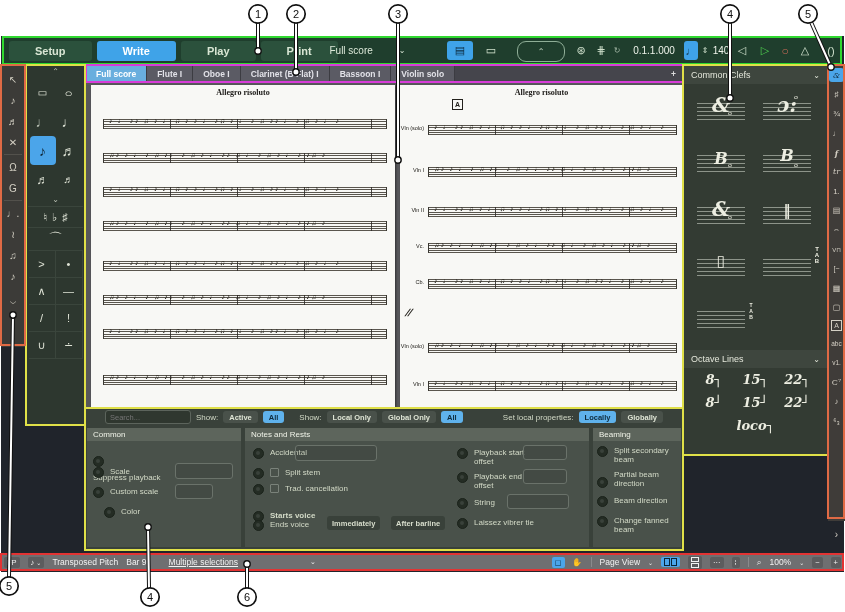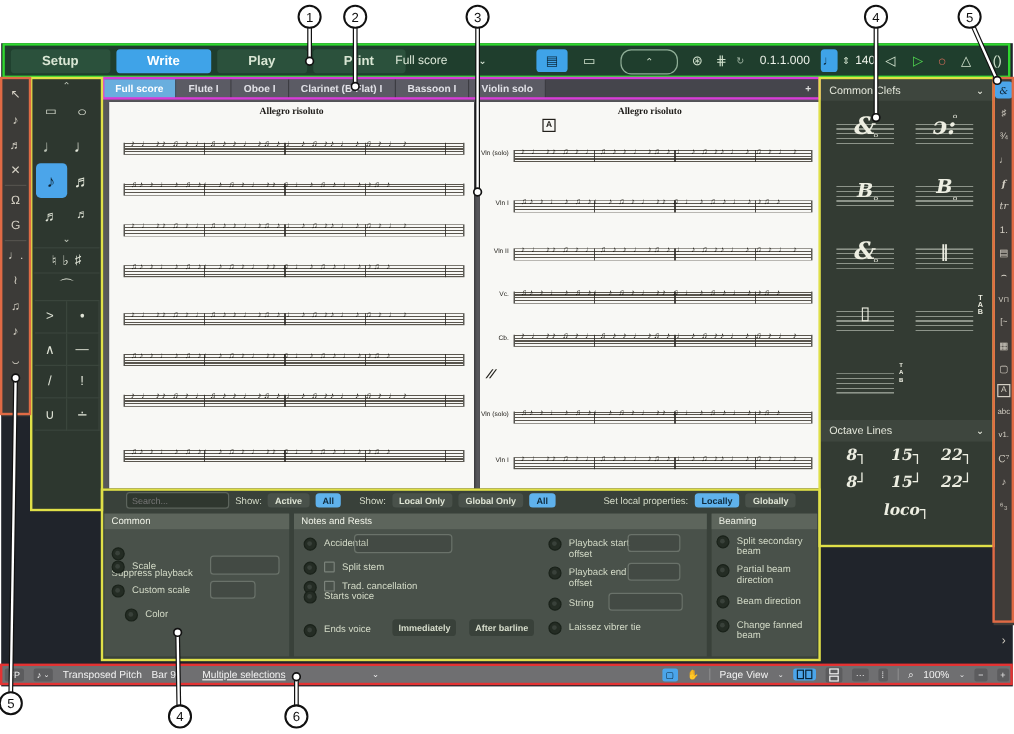--- a/index.html
+++ b/index.html
@@ -428,7 +428,7 @@
           <span class="tog"></span>
           <span>Split secondary beam</span>
         </div>
-      <div class="prow" style="left:4px;top:42px;width:78px;">
+      <div class="prow" style="left:4px;top:42px;width:78px;align-items:flex-end;">
           <span class="tog"></span>
           <span>Partial beam direction</span>
         </div>

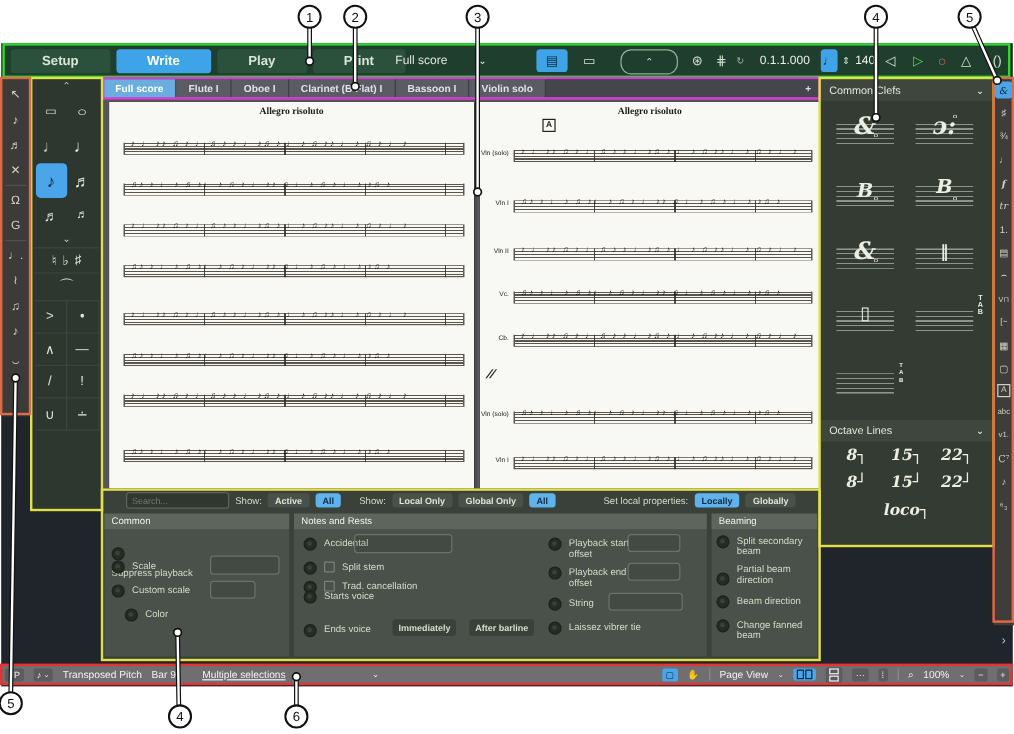--- a/index.html
+++ b/index.html
@@ -390,7 +390,7 @@
           <span class="cbx"></span>
           <span>Trad. cancellation</span>
         </div>
-      <div class="prow" style="left:8px;top:64px;">
+      <div class="prow" style="left:8px;top:83px;font-weight:bold;">
           <span class="tog"></span>
           <span>Starts voice</span>
         </div>

